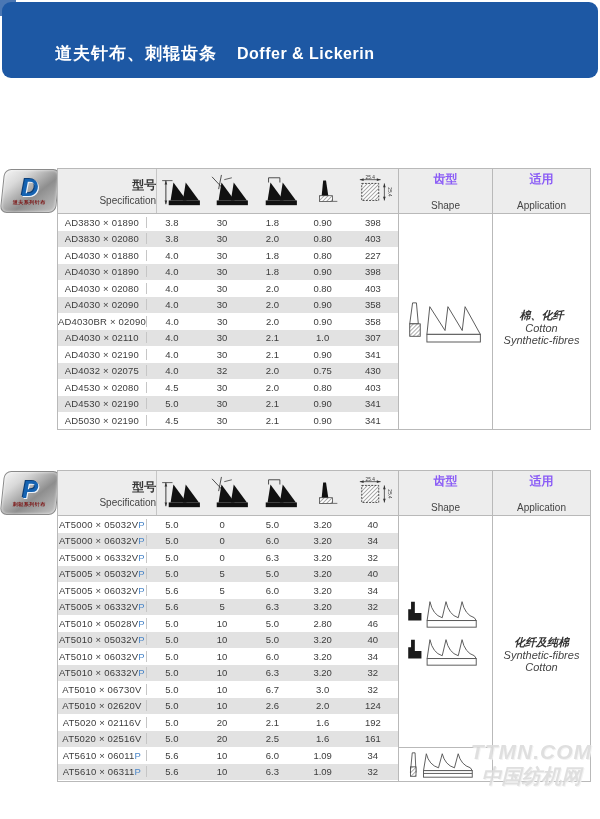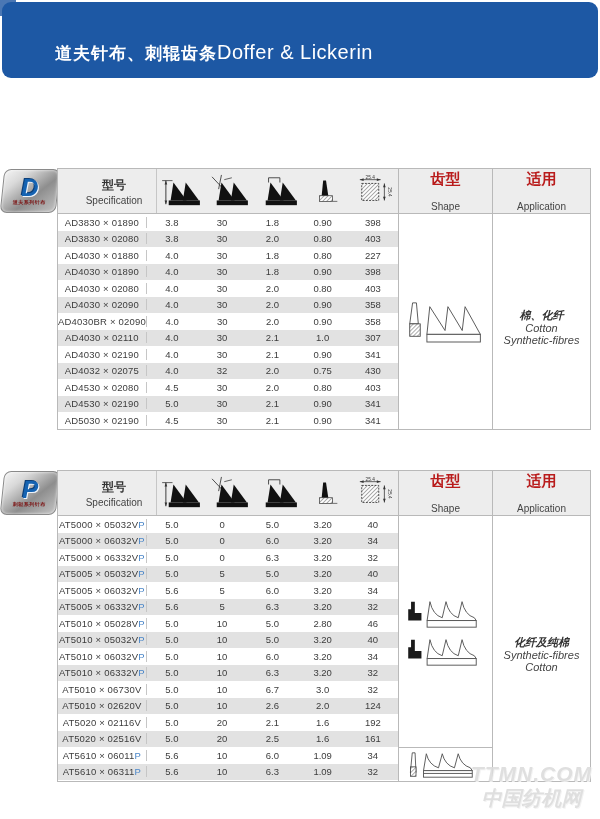--- a/index.html
+++ b/index.html
@@ -15,7 +15,7 @@
   }
   .header-title{padding:0 0 13px 53px;color:#ffffff;white-space:nowrap;}
   .header-title .cn{font-size:17px;font-weight:bold;letter-spacing:1px;}
-  .header-title .en{font-size:20px;font-weight:normal;margin-left:0;letter-spacing:0.5px;}
+  .header-title .en{font-size:16px;font-weight:bold;margin-left:20px;letter-spacing:0.5px;}
 
   
   .section{position:absolute;left:1px;}

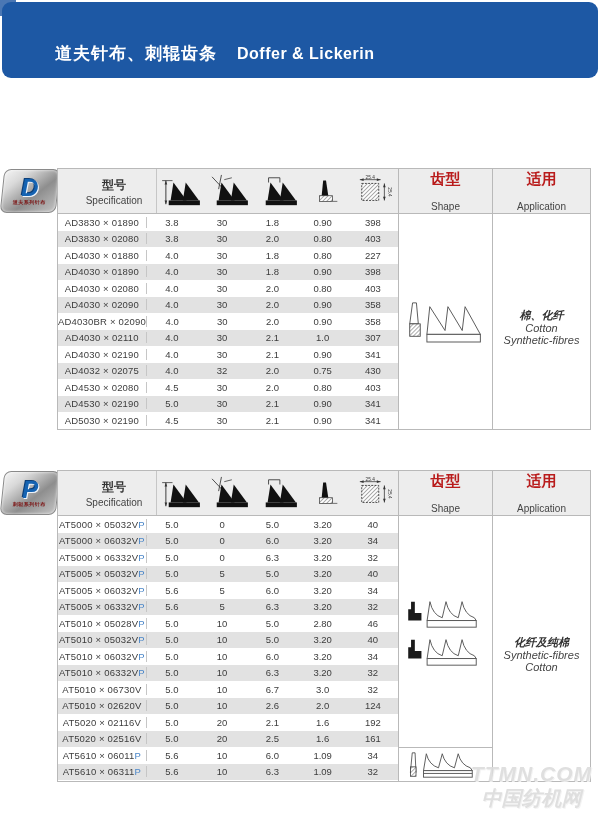--- a/index.html
+++ b/index.html
@@ -43,7 +43,7 @@
   .head-row{display:flex;height:44px;background:#ededed;border-bottom:1px solid #b9b9b9;}
   .head-spec{
     width:88px;border-right:1px solid #c6c6c6;display:flex;flex-direction:column;
-    align-items:center;justify-content:center;padding-left:14px;
+    align-items:flex-end;justify-content:center;padding-left:14px;
   }
   .head-spec .cn{font-size:12px;font-weight:bold;color:#333;}
   .head-spec .en{font-size:10px;color:#444;margin-top:1px;}

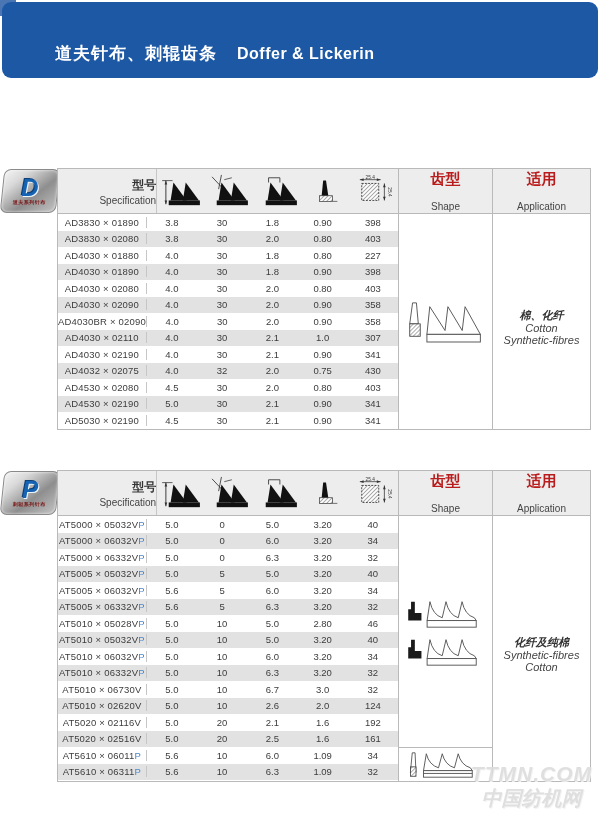--- a/index.html
+++ b/index.html
@@ -61,7 +61,7 @@
     height:44px;background:#ededed;border-bottom:1px solid #b9b9b9;
     display:flex;flex-direction:column;align-items:center;justify-content:center;
   }
-  .col-head .cn{font-size:15px;font-weight:bold;color:#b91c1c;}
+  .col-head .cn{font-size:12px;font-weight:bold;color:#8b5cf6;}
   .col-head .en{font-size:10px;color:#444;margin-top:12px;}
   .col-body{flex:1;display:flex;flex-direction:column;align-items:center;justify-content:center;font-style:italic;}
   .shape-body-top{height:231px;display:flex;flex-direction:column;align-items:center;justify-content:center;gap:4px;}

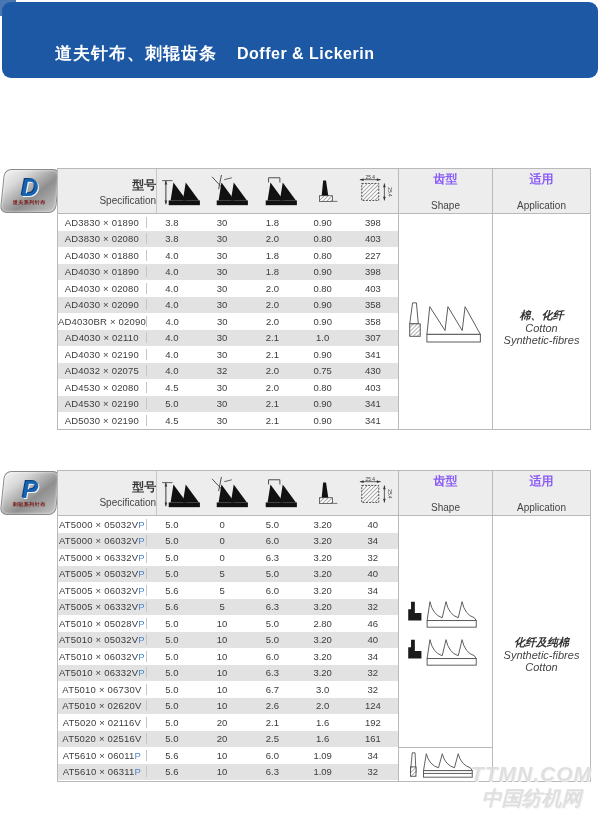--- a/index.html
+++ b/index.html
@@ -72,7 +72,7 @@
 
   
   .watermark{
-    position:absolute;right:8px;top:762px;text-align:center;
+    position:absolute;right:8px;top:740px;text-align:center;
     color:#dcdcdc;font-weight:bold;font-style:italic;line-height:24px;opacity:0.9;
     text-shadow:1px 1px 0 #f2f2f2;pointer-events:none;
   }

